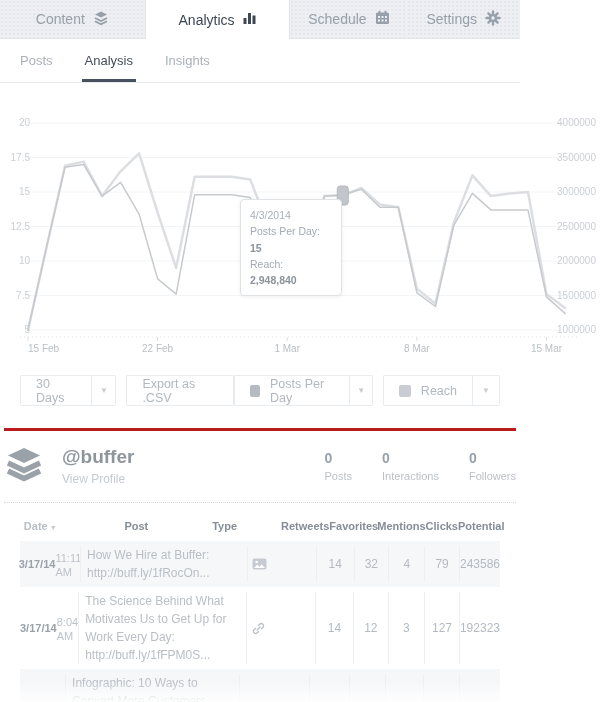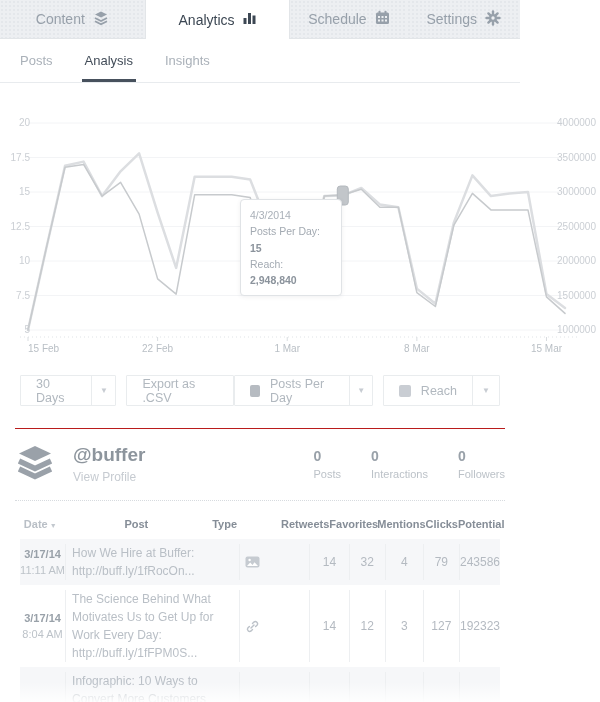--- a/index.html
+++ b/index.html
@@ -42,7 +42,7 @@
   .swatch { width:12px; height:12px; border-radius:2px; display:inline-block; }
 
   
-  .profile { margin:22px 15px 0; border-top:1px solid #b91c1c; border-bottom:1px dotted #d7dbdf;
+  .profile { margin:22px 4px 0; border-top:3px solid #b91c1c; border-bottom:1px dotted #d7dbdf;
              padding:15px 0 16px; display:flex; align-items:center; }
   .p-meta { margin-left:18px; }
   .p-handle { font-size:19px; font-weight:bold; color:#8d959d; }

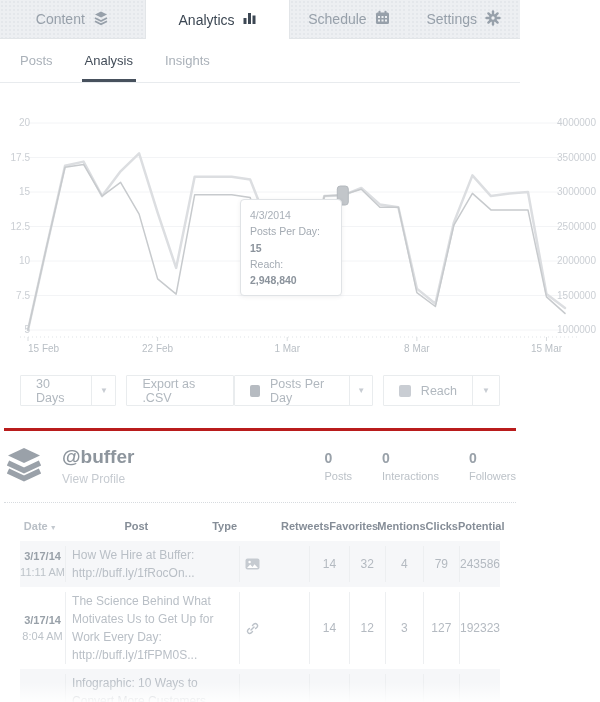--- a/index.html
+++ b/index.html
@@ -62,7 +62,7 @@
   .row.alt { background:#f6f7f9; }
   .cell { display:flex; align-items:center; justify-content:center; align-self:stretch; }
   .cell + .cell { border-left:1px solid #edeff1; }
-  .c-date { flex-direction:column; font-size:11px; line-height:1.3; }
+  .c-date { flex-direction:row; font-size:11px; line-height:1.3; }
   .c-date .d { font-weight:bold; color:#99a1a9; }
   .c-date .t { color:#bdc3c9; margin-top:2px; }
   .c-post { justify-content:flex-start; text-align:left; color:#b9bfc6; line-height:1.5; padding:0 12px 0 6px; }

